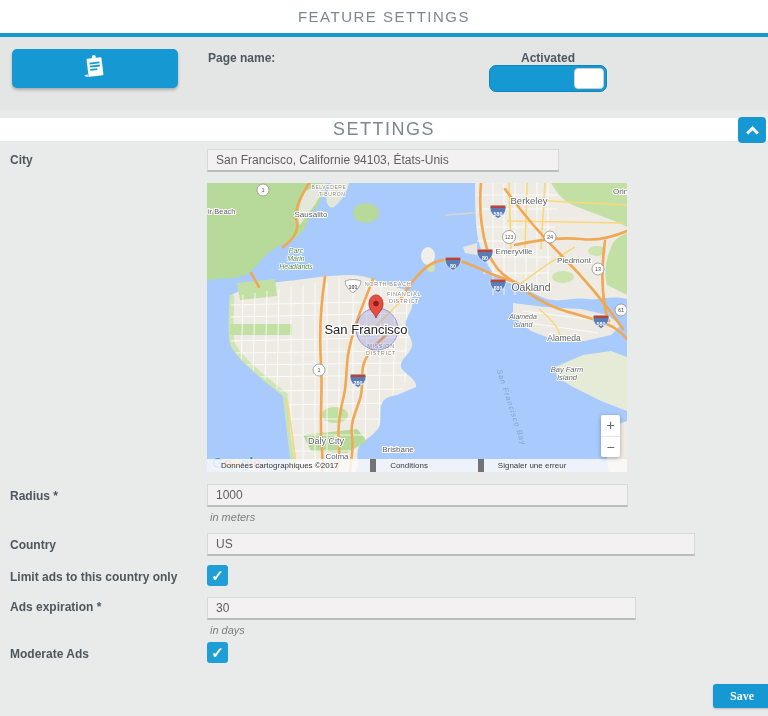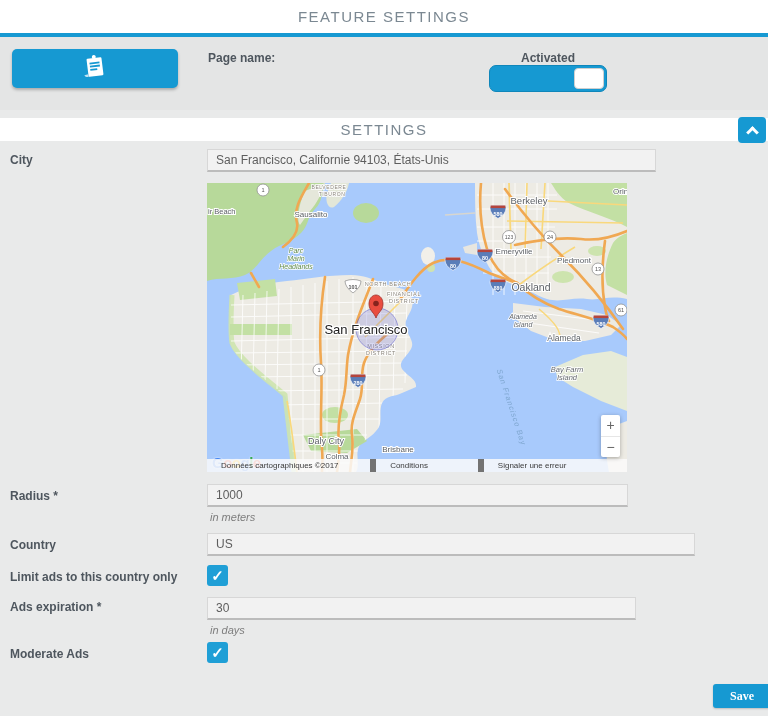--- a/index.html
+++ b/index.html
@@ -27,7 +27,7 @@
 
   .settings-bar { position:absolute; top:118px; left:0; width:768px; height:23px; background:#fff;
     display:flex; align-items:center; justify-content:center; }
-  .settings-bar .title { font-size:15px; color:#7b8892; letter-spacing:1.5px; }
+  .settings-bar .title { font-size:18px; color:#7b8892; letter-spacing:1.5px; }
   .collapse-btn { position:absolute; right:2px; top:117px; width:28px; height:26px; background:#1699d2;
     border-radius:4px; display:flex; align-items:center; justify-content:center; cursor:pointer; }
   .chev-up { width:9px; height:9px; border-top:3px solid #fff; border-left:3px solid #fff;

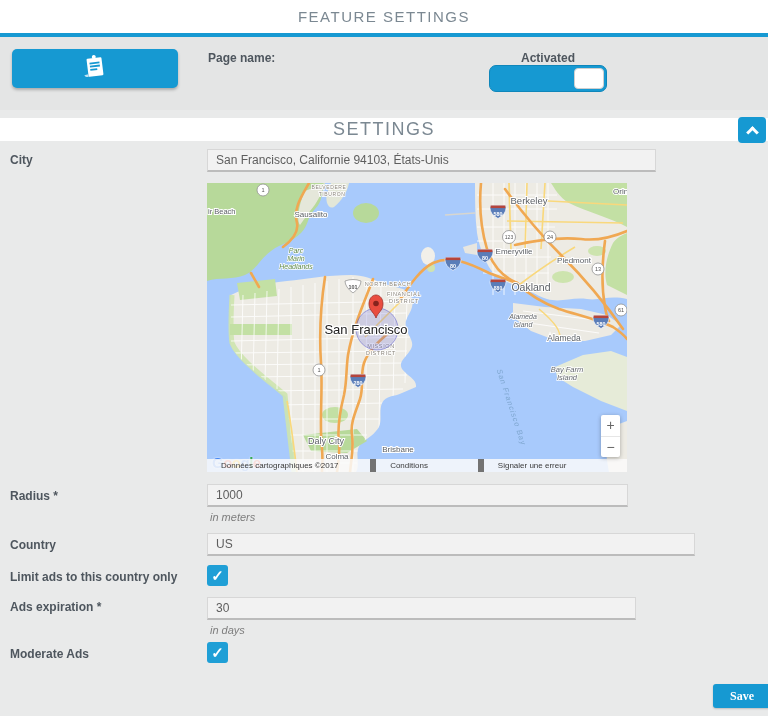--- a/index.html
+++ b/index.html
@@ -102,7 +102,7 @@
 </div>
 
 <div class="field-label row-label" style="top:153px">City</div>
-<input class="txt-input" style="position: absolute; left: 207px; top: 149px; width: 449px; height: 23px;" type="text" value="San Francisco, Californie 94103, États-Unis">
+<input class="txt-input" style="position: absolute; left: 207px; top: 149px; width: 352px; height: 23px;" type="text" value="San Francisco, Californie 94103, États-Unis">
 
 <div class="map-wrap">
   <svg width="420" height="289" viewBox="0 0 420 289">

